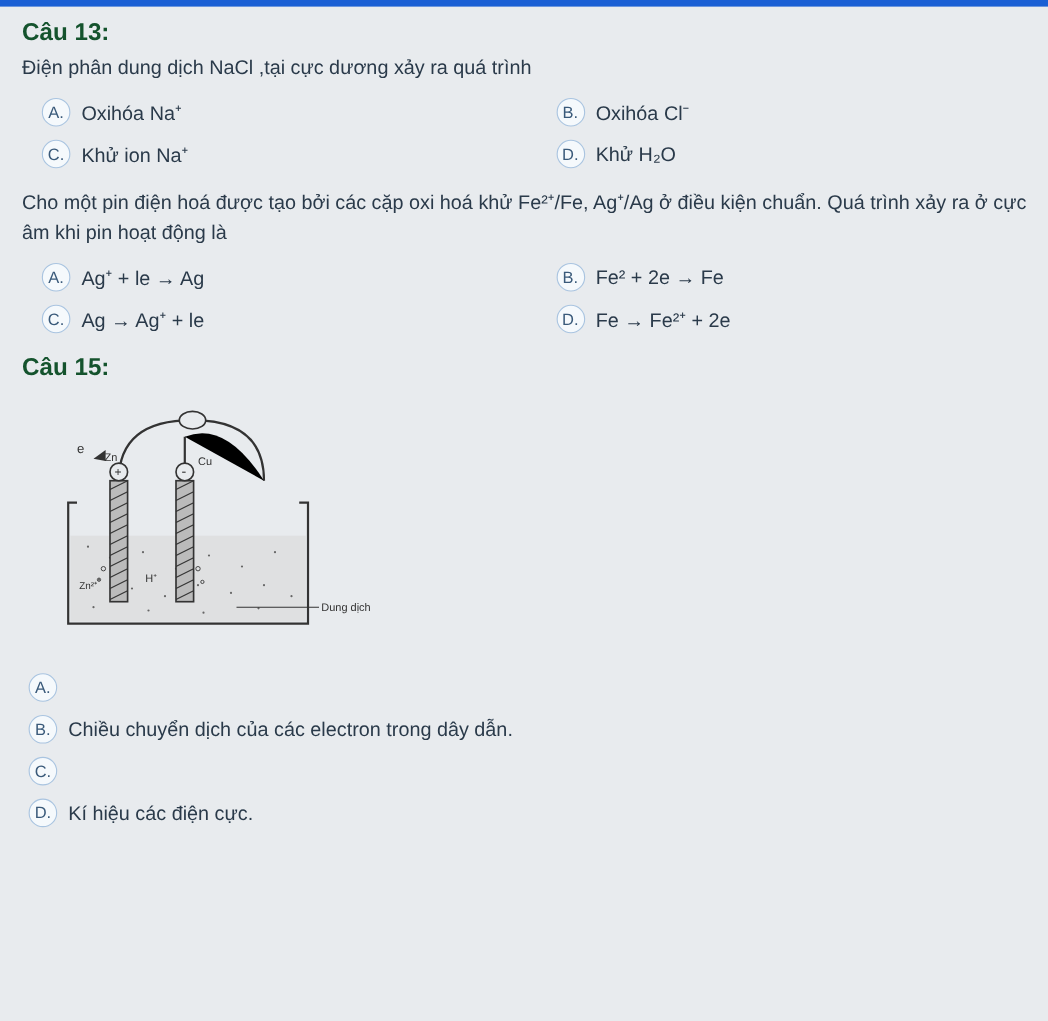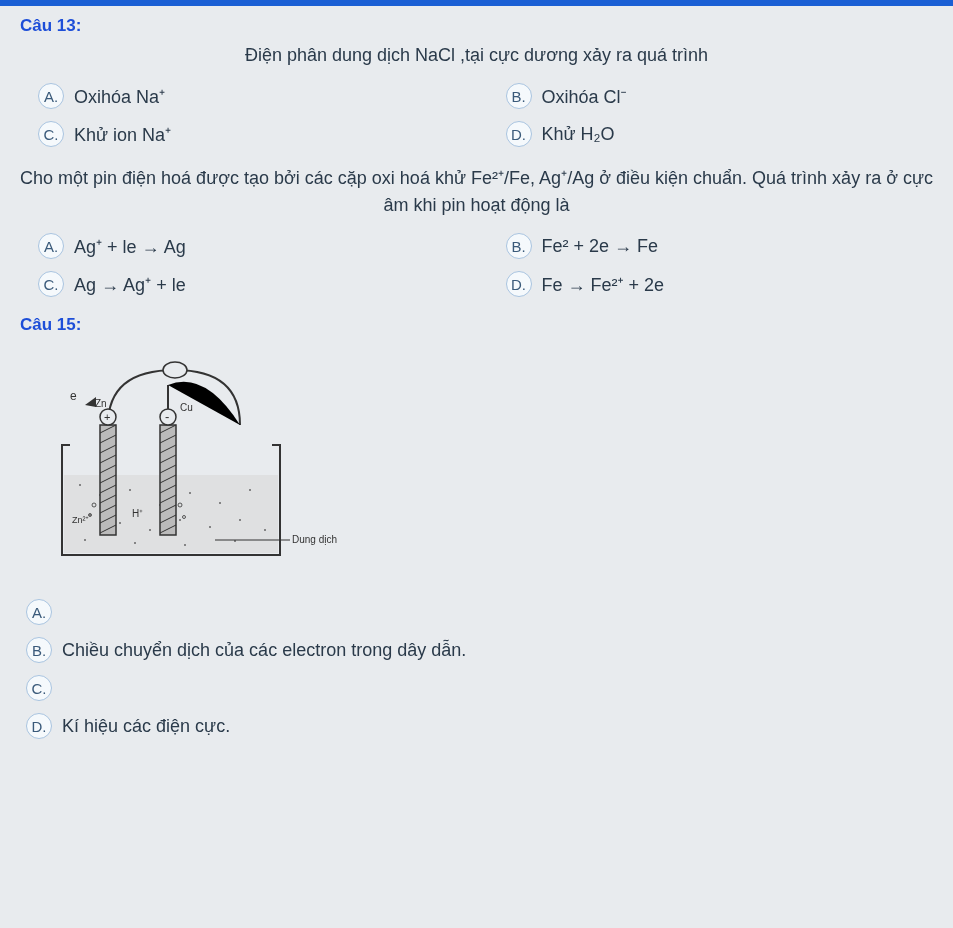--- a/index.html
+++ b/index.html
@@ -22,8 +22,8 @@
     }
     .q-title {
       font-weight: bold;
-      color: #1d4ed8;
-      font-size: 17px;
+      color: #14532d;
+      font-size: 22px;
       margin-bottom: 6px;
     }
     .q-text {

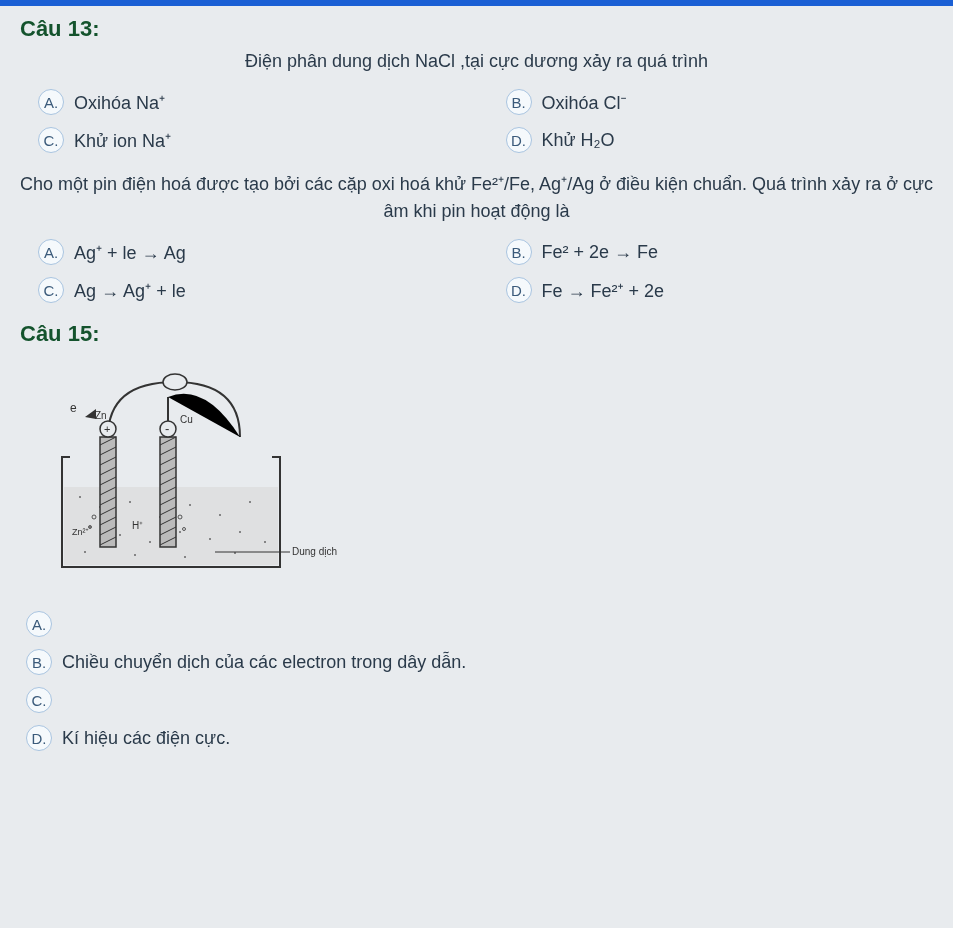--- a/index.html
+++ b/index.html
@@ -31,7 +31,6 @@
       color: #2a3a4a;
       line-height: 1.5;
       margin-bottom: 14px;
-      text-align: center;
     }
     .options {
       display: grid;

